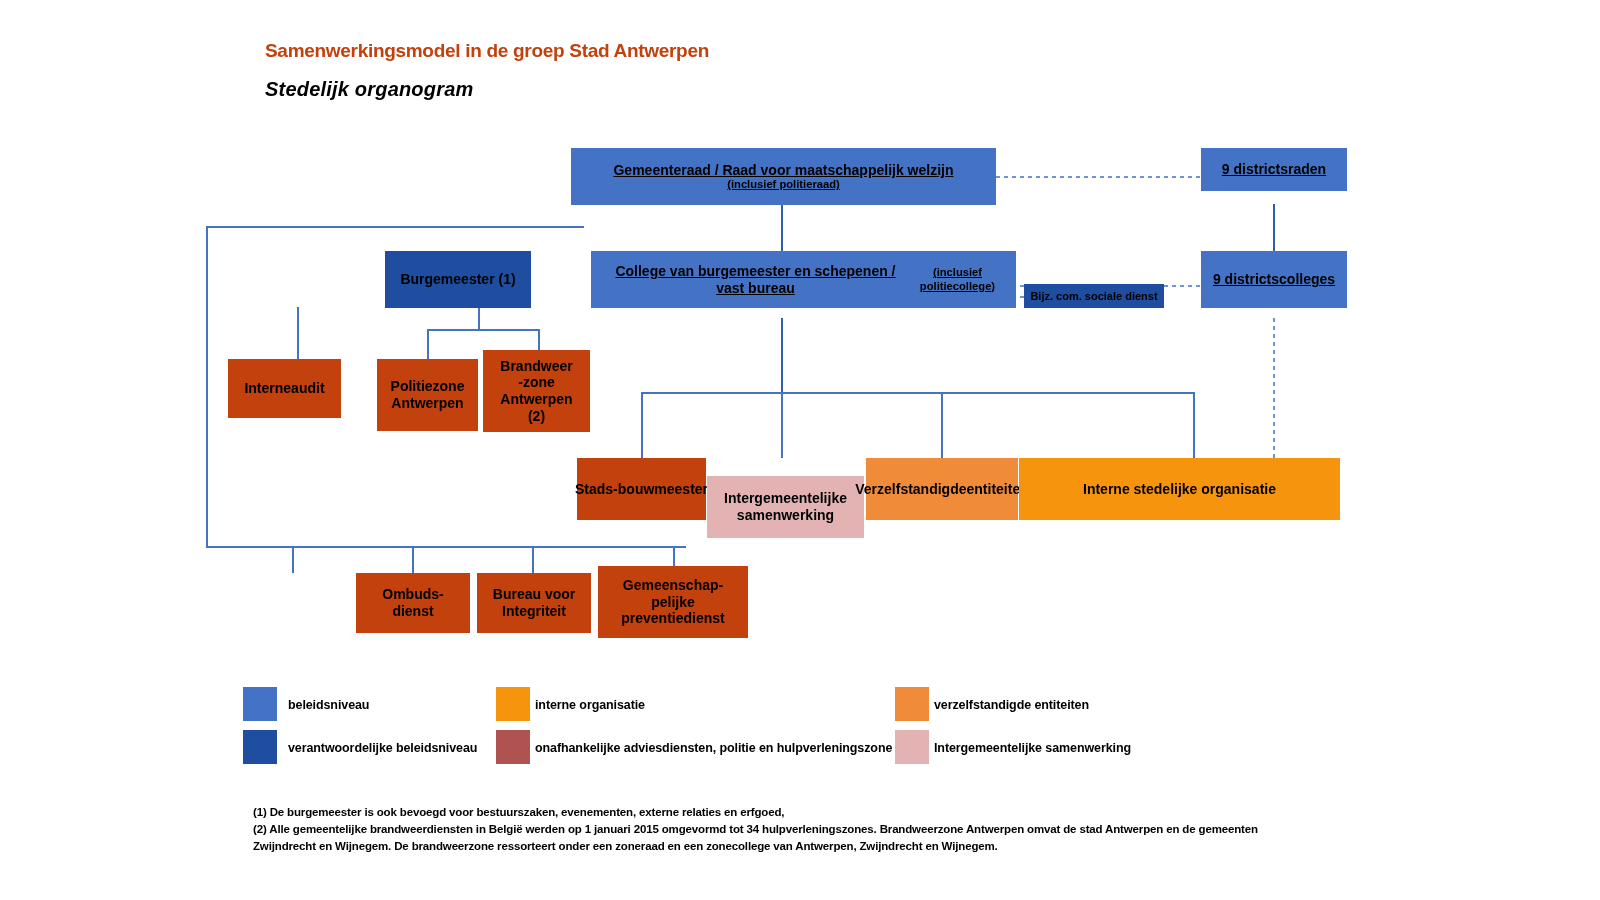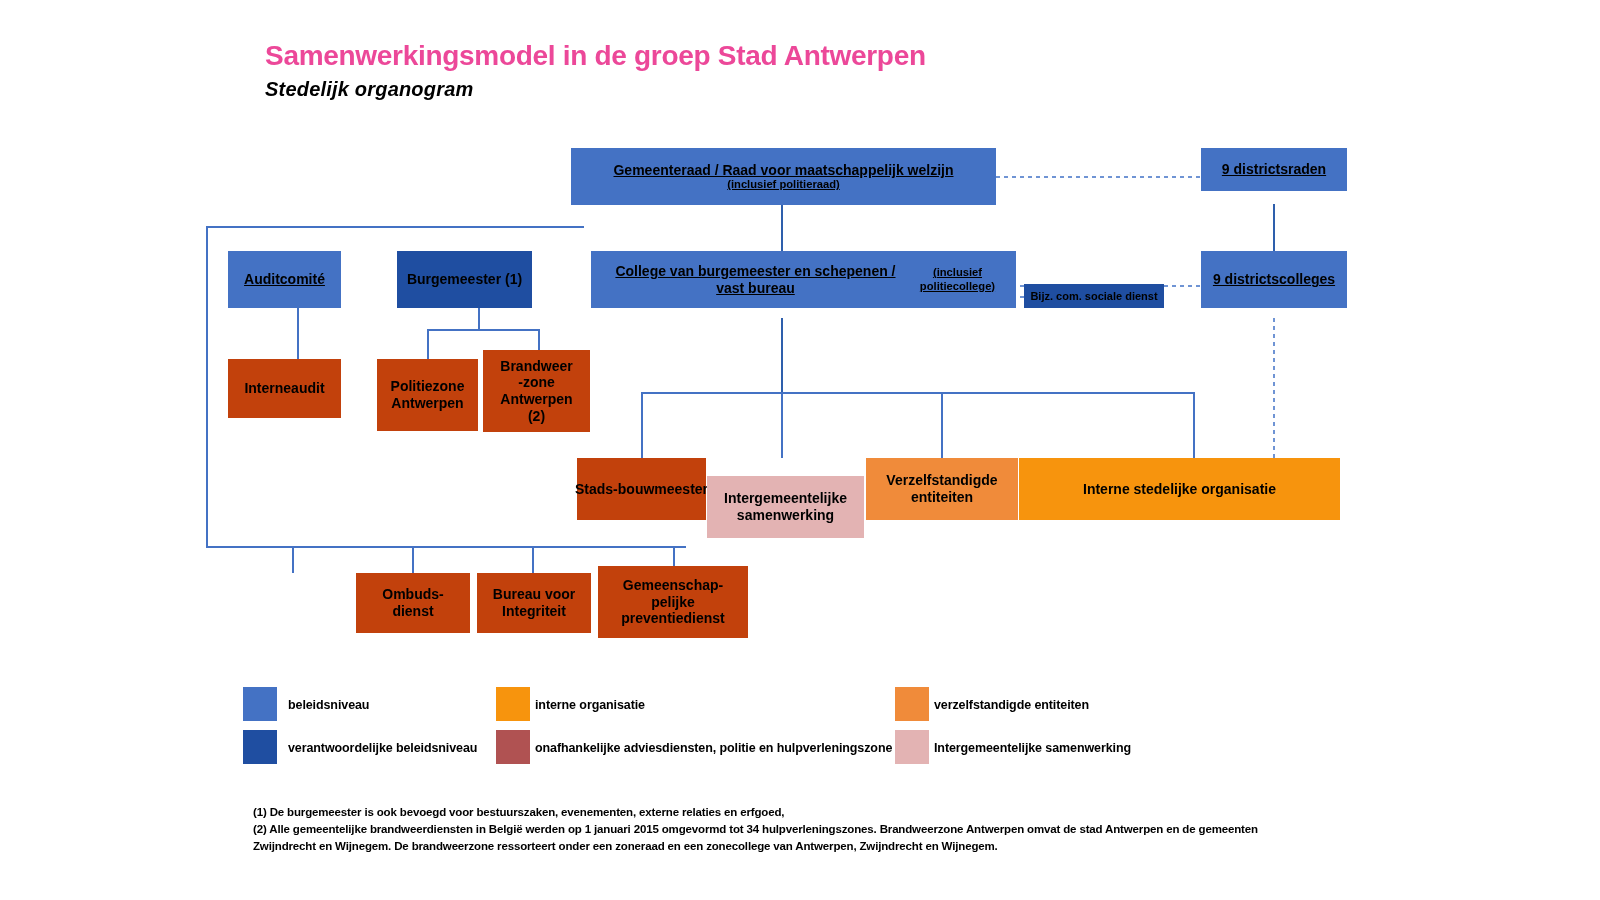--- a/index.html
+++ b/index.html
@@ -15,7 +15,7 @@
   
   .title {
     position: absolute; left: 265px; top: 40px;
-    font-size: 28px; font-weight: bold; color: #ec4899;
+    font-size: 19px; font-weight: bold; color: #c2410c;
     letter-spacing: -0.3px; white-space: nowrap;
   }
   .subtitle {

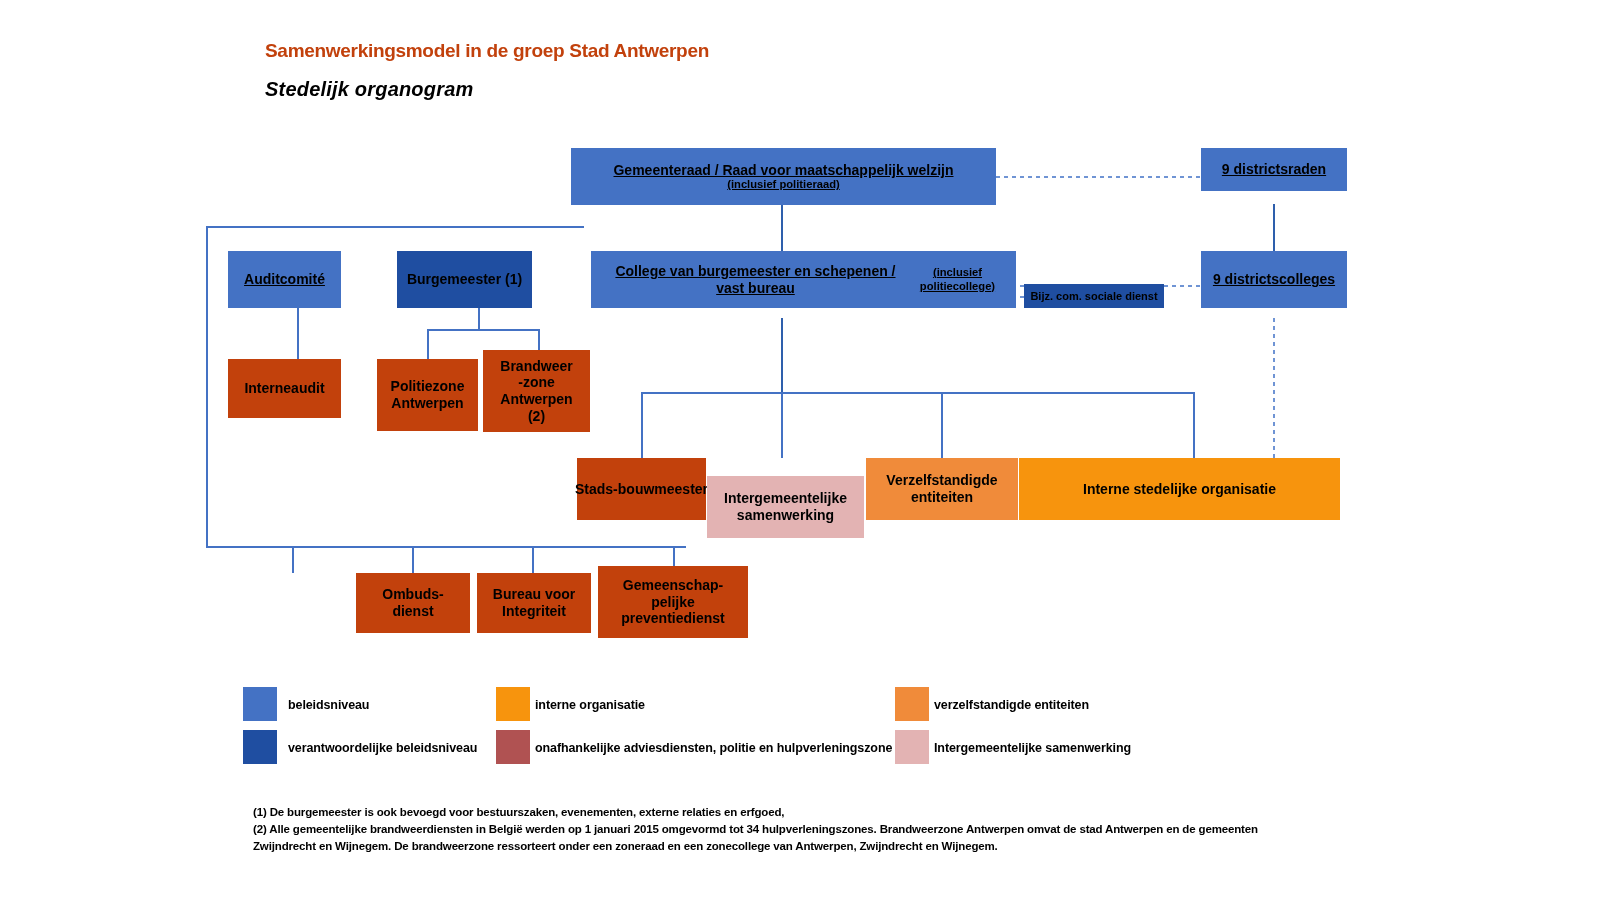--- a/index.html
+++ b/index.html
@@ -131,9 +131,6 @@
     <span>9 districtsraden</span>
   </div>
 
-  <div class="node c-blue" style="left:228px; top:251px; width:113px; height:57px; font-size:14px;">
-    <span>Auditcomité</span>
-  </div>
 
   <div class="node c-darkblue" style="left:397px; top:251px; width:135px; height:57px; font-size:14px;">
     <span>Burgemeester (1)</span>

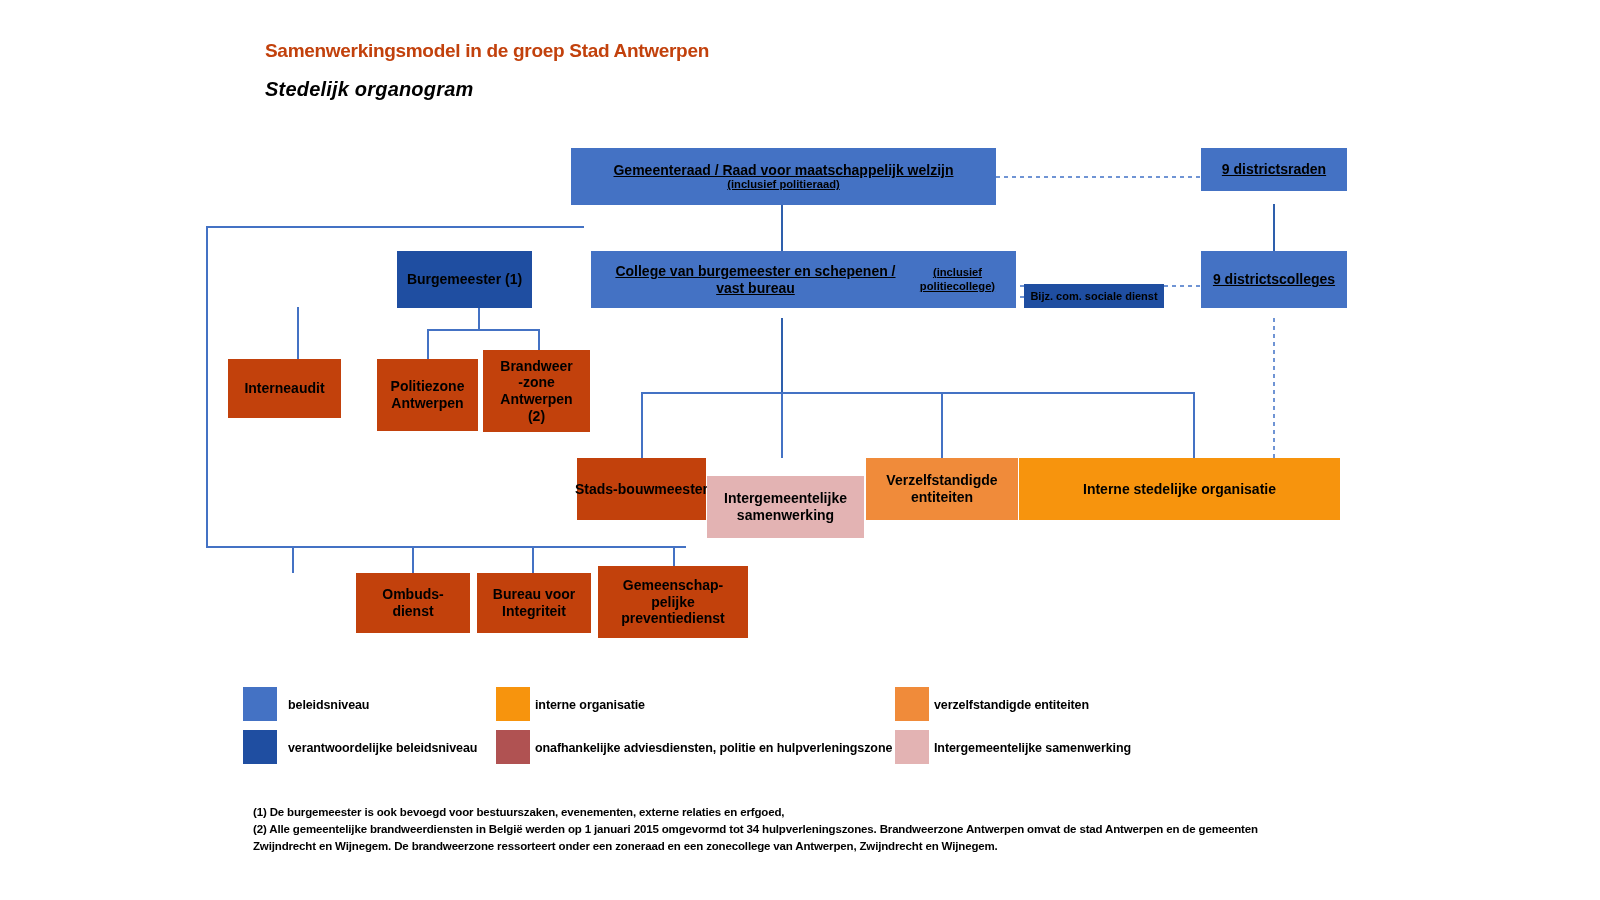--- a/index.html
+++ b/index.html
@@ -132,7 +132,7 @@
   </div>
 
 
-  <div class="node c-darkblue" style="left:397px; top:251px; width:135px; height:57px; font-size:14px;">
+  <div class="node c-darkblue" style="left:385px; top:251px; width:146px; height:57px; font-size:14px;">
     <span>Burgemeester (1)</span>
   </div>
 

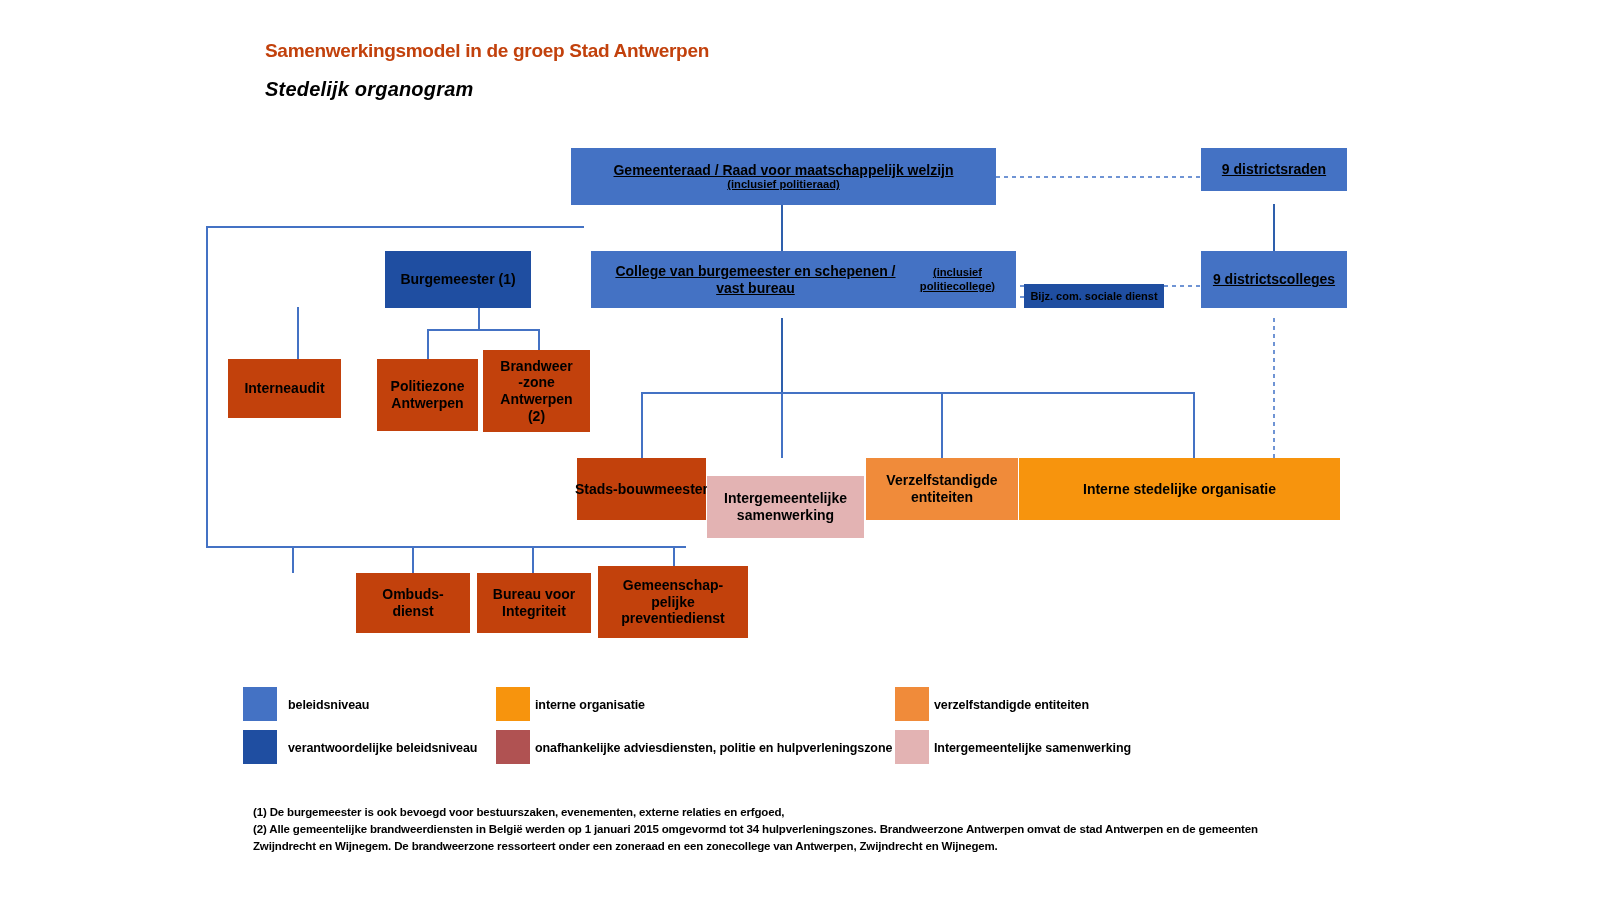--- a/index.html
+++ b/index.html
@@ -176,7 +176,7 @@
     <span>samenwerking</span>
   </div>
 
-  <div class="node c-orange2" style="left:866px; top:458px; width:152px; height:62px; font-size:14px; flex-direction:column;">
+  <div class="node c-orange2" style="left:866px; top:458px; width:152px; height:62px; font-size:14px; flex-direction:row;">
     <span>Verzelfstandigde</span>
     <span>entiteiten</span>
   </div>

